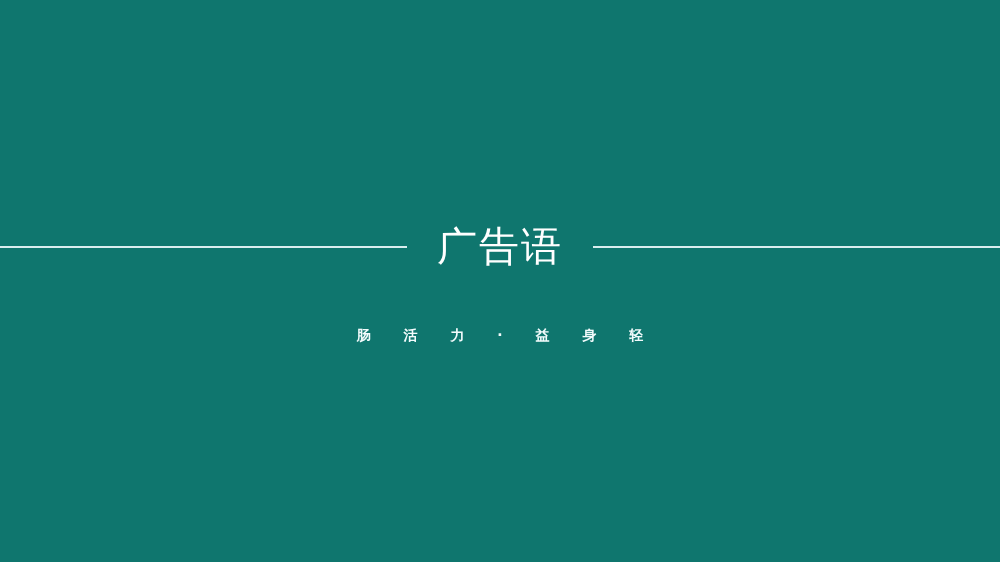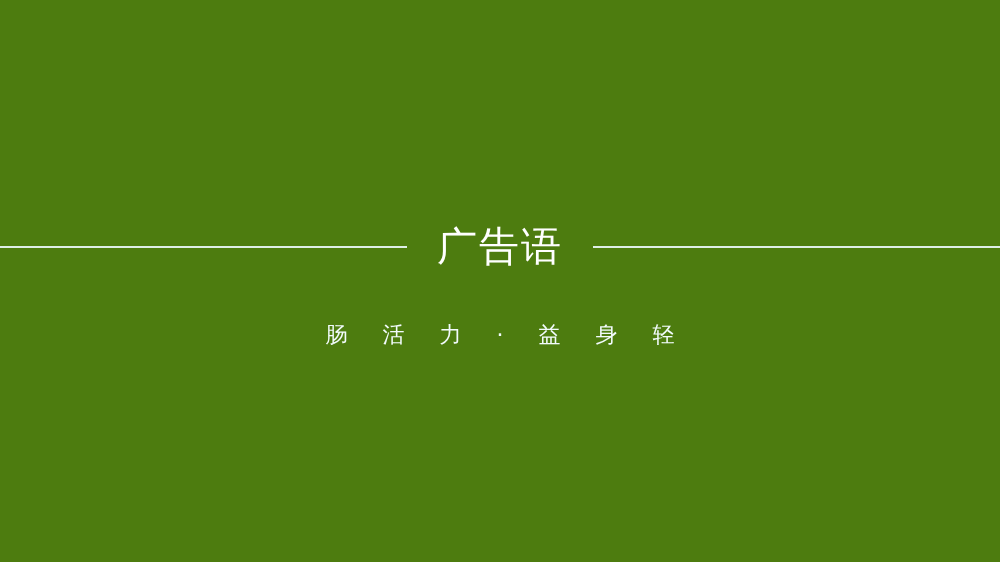--- a/index.html
+++ b/index.html
@@ -18,7 +18,7 @@
     position: relative;
     width: 1000px;
     height: 562px;
-    background: #4d7c0f;
+    background: #0f766e;
     overflow: hidden;
   }
 

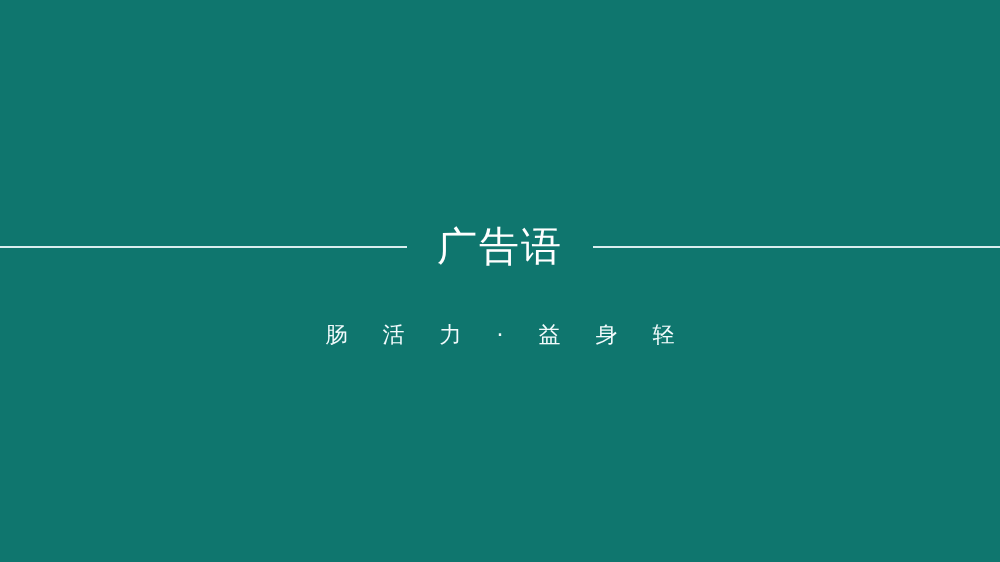--- a/index.html
+++ b/index.html
@@ -62,8 +62,8 @@
     top: 320px;
     text-align: center;
     color: #f2fbfc;
-    font-size: 22px;
-    font-weight: 400;
+    font-size: 14px;
+    font-weight: 700;
     line-height: 30px;
     letter-spacing: 14px;
     

